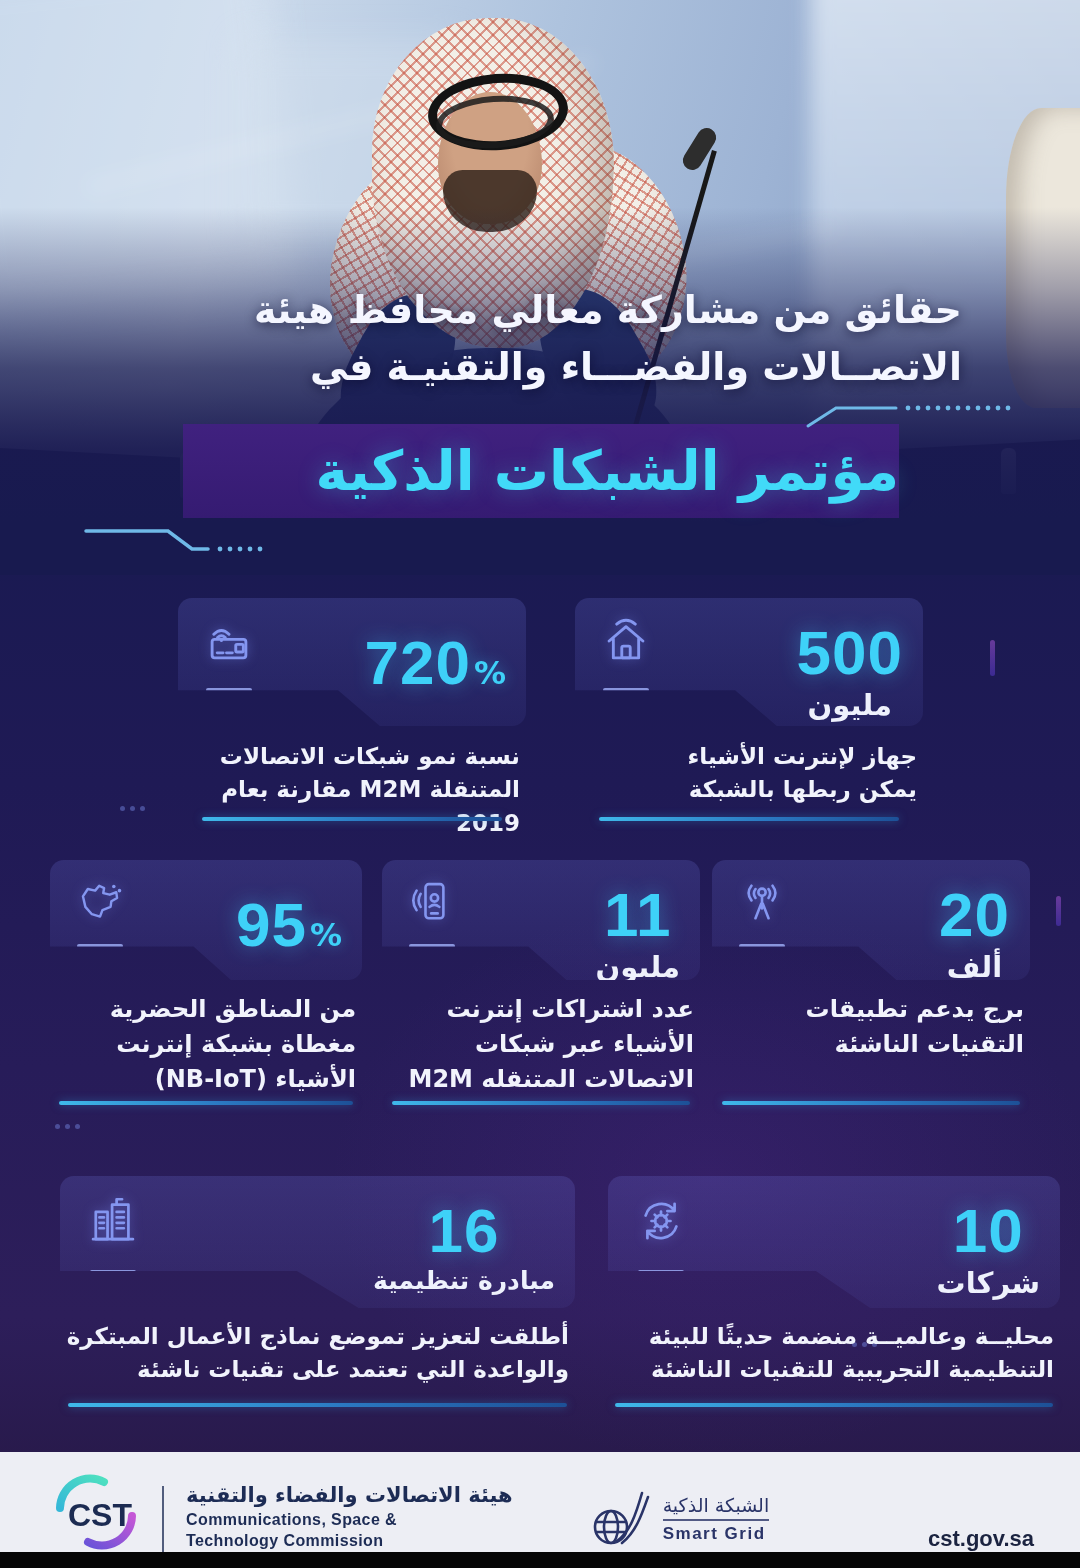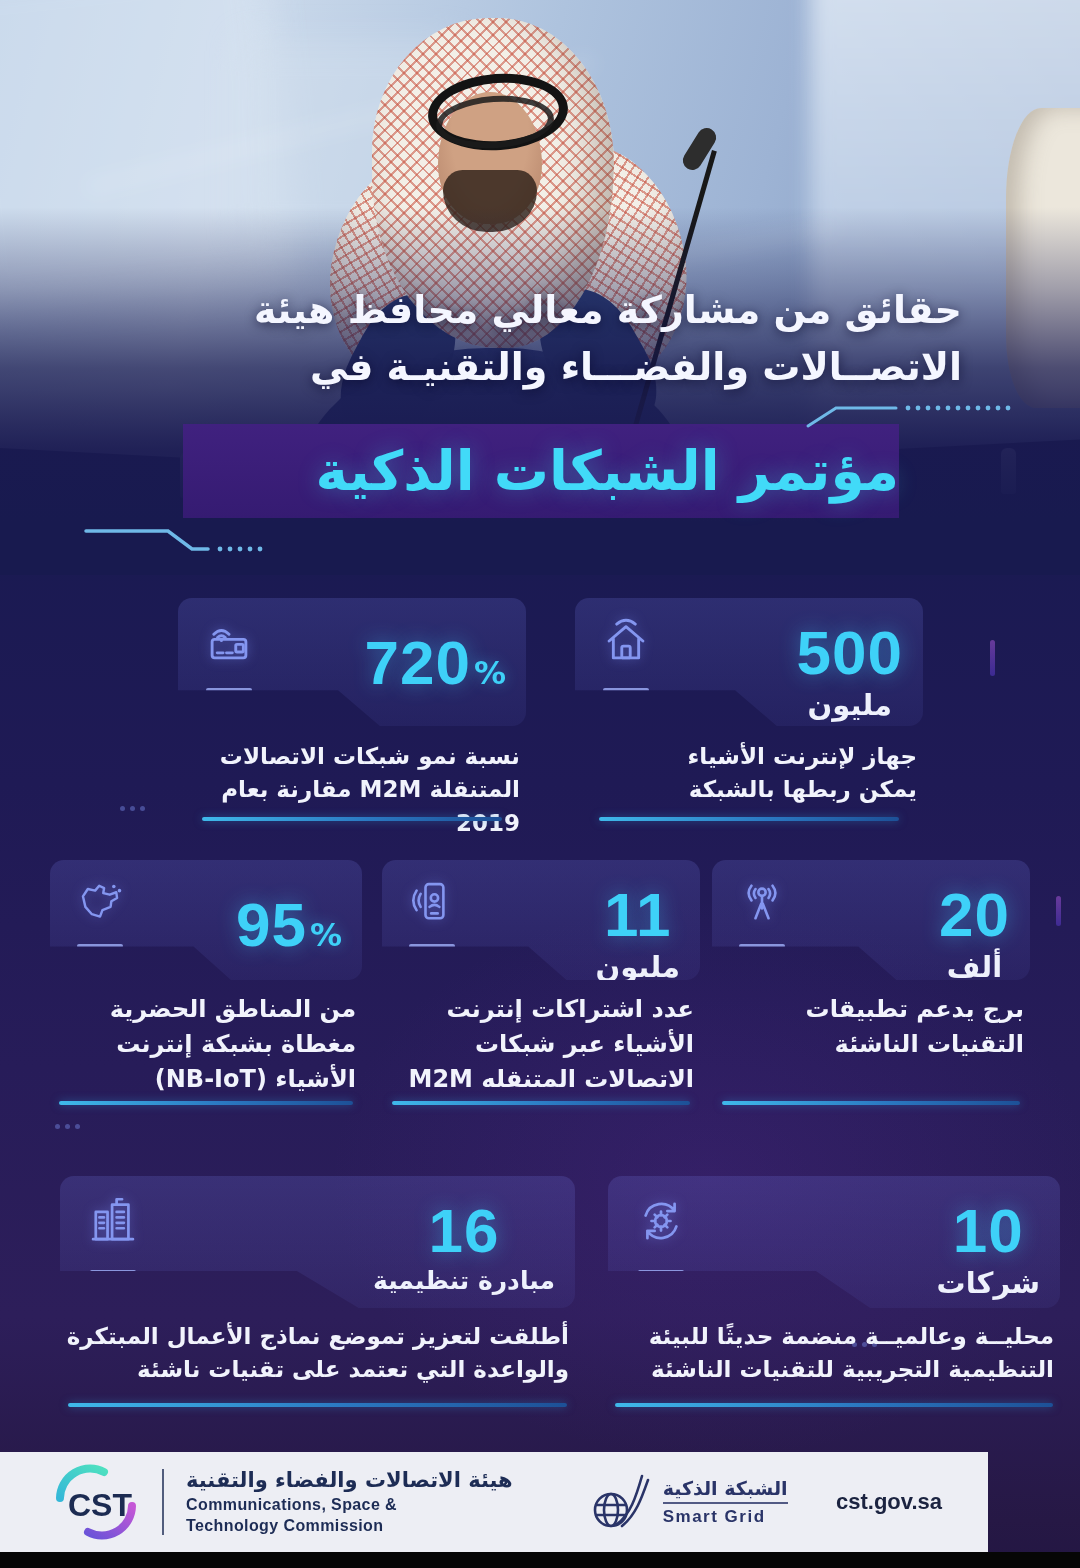--- a/index.html
+++ b/index.html
@@ -69,7 +69,7 @@
   .slit{position:absolute;width:5px;height:36px;border-radius:3px;background:linear-gradient(180deg,#b05ae0,#5a3bd0);opacity:.5;}
   .dots3{position:absolute;width:5px;height:5px;border-radius:50%;background:#6f7fd8;opacity:.5;box-shadow:10px 0 0 #6f7fd8,20px 0 0 #6f7fd8;}
   
-  .footer{position:absolute;left:0;top:1452px;width:988px;height:100px;background:#edeef4;display:flex;align-items:center;padding:0 46px;box-sizing:border-box;}
+  .footer{position:absolute;left:0;top:1452px;width:1080px;height:100px;background:#edeef4;display:flex;align-items:flex-end;padding:0 46px;box-sizing:border-box;}
   .footer-divider{width:2px;height:66px;background:#1d2c55;opacity:.75;margin:0 22px 0 16px;}
   .org-block{display:flex;flex-direction:column;color:#1d2c55;}
   .org-ar{font-size:21px;font-weight:700;margin-bottom:3px;}

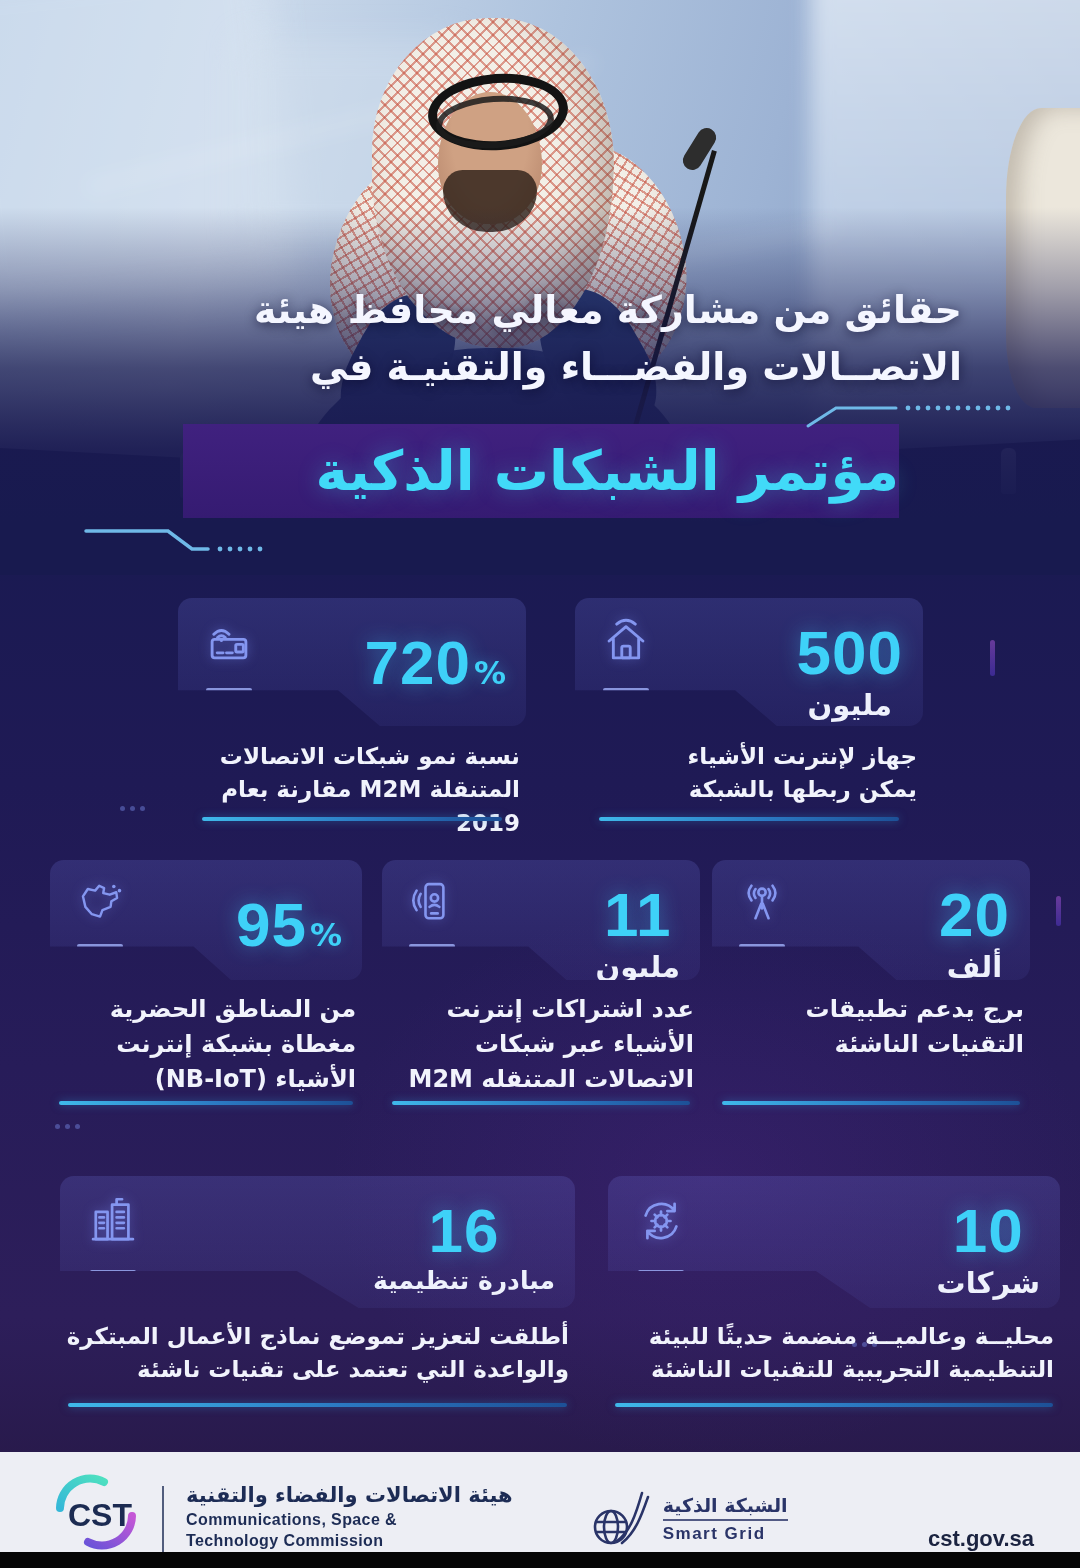--- a/index.html
+++ b/index.html
@@ -76,7 +76,7 @@
   .org-en{font-size:16px;font-weight:700;letter-spacing:.4px;line-height:1.3;font-family:"Liberation Sans","DejaVu Sans",sans-serif;}
   .sg-block{display:flex;align-items:center;margin-left:74px;color:#2a3468;}
   .sg-text{display:flex;flex-direction:column;margin-left:10px;}
-  .sg-ar{font-size:19px;font-weight:700;}
+  .sg-ar{font-size:19px;font-weight:400;}
   .sg-line{height:2px;background:#2a3468;opacity:.8;margin:3px 0;}
   .sg-en{font-size:17px;font-weight:700;letter-spacing:1.5px;font-family:"Liberation Sans","DejaVu Sans",sans-serif;}
   .website{margin-left:auto;font-size:22px;font-weight:700;color:#1b2340;font-family:"Liberation Sans","DejaVu Sans",sans-serif;}

